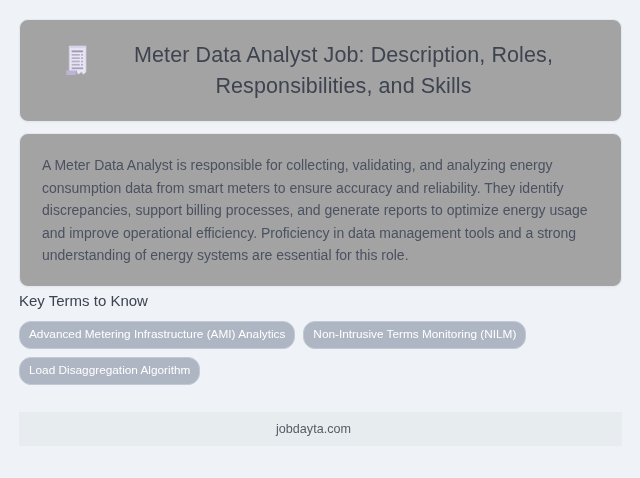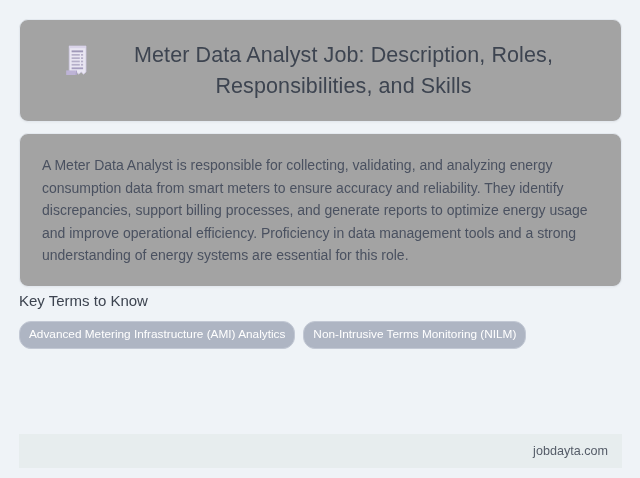--- a/index.html
+++ b/index.html
@@ -184,6 +184,7 @@
         <span class="chip">Non-Intrusive Terms Monitoring (NILM)</span>
       </div>
       <div class="chip-row">
+        <span class="chip">Load Disaggregation Algorithm</span>
       </div>
     </div>
   </div>

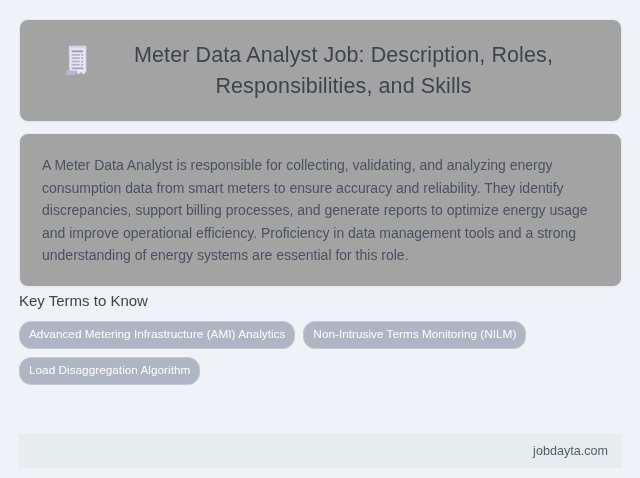--- a/index.html
+++ b/index.html
@@ -126,13 +126,13 @@
   .footer-bar {
     position: absolute;
     left: 19px;
-    top: 434px;
+    top: 412px;
     width: 603px;
     height: 34px;
     background: #e7edee;
     display: flex;
     align-items: center;
-    justify-content: flex-end;
+    justify-content: center;
     padding-right: 14px;
     box-sizing: border-box;
   }

